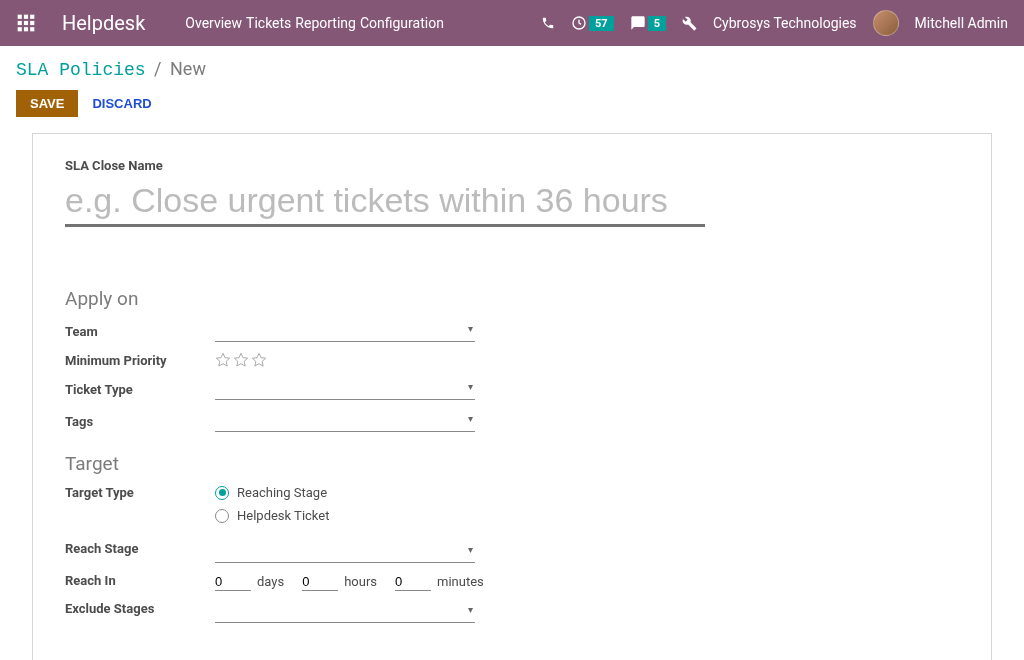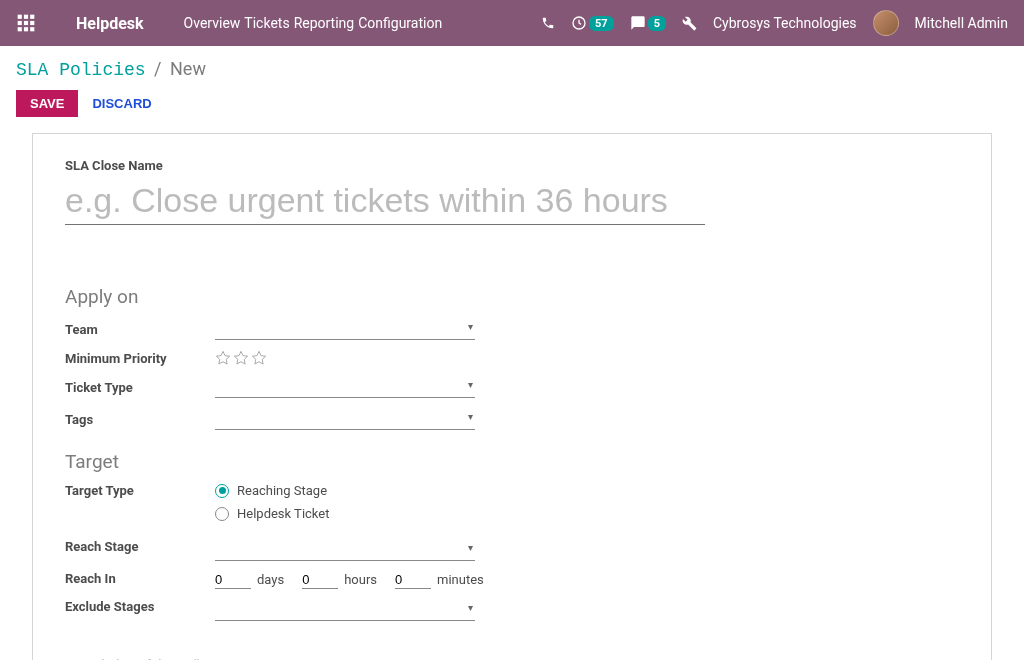--- a/index.html
+++ b/index.html
@@ -6,7 +6,7 @@
   body { font-family: -apple-system, BlinkMacSystemFont, "Segoe UI", Roboto, "Helvetica Neue", Arial, sans-serif; background: #fff; color: #4c4c4c; }
   .navbar { background: #855776; height: 46px; display: flex; align-items: center; padding: 0 16px; color: #fff; }
   .navbar .apps-icon { width: 20px; height: 20px; display: inline-block; }
-  .navbar .brand { font-size: 16px; font-weight: 700; margin-left: 40px; }
+  .navbar .brand { font-size: 20px; font-weight: 400; margin-left: 26px; }
   .navbar .nav-items { display: flex; gap: 4px; margin-left: 40px; font-size: 14px; }
   .navbar .nav-items span { cursor: pointer; }
   .navbar .spacer { flex: 1; }

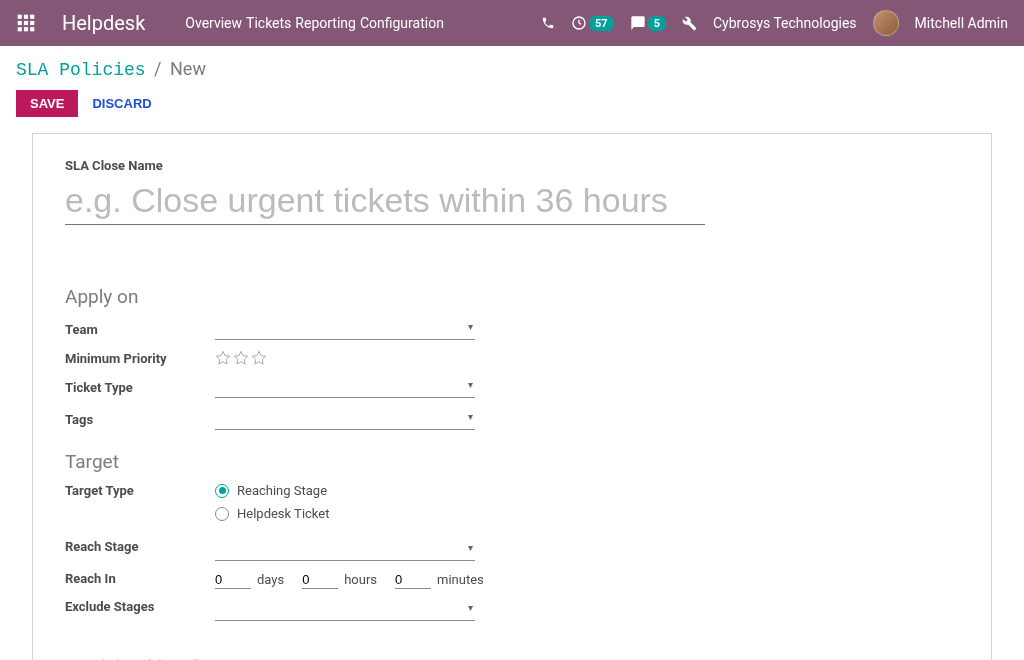--- a/index.html
+++ b/index.html
@@ -12,7 +12,7 @@
   .navbar .spacer { flex: 1; }
   .navbar .right { display: flex; align-items: center; gap: 16px; font-size: 14px; }
   .navbar .icon-wrap { position: relative; display: inline-flex; align-items: center; cursor: pointer; }
-  .navbar .badge { background: #00a09d; color: #fff; border-radius: 6px; font-size: 11px; padding: 1px 6px; font-weight: bold; margin-left: 2px; }
+  .navbar .badge { background: #00a09d; color: #fff; border-radius: 0; font-size: 11px; padding: 1px 6px; font-weight: bold; margin-left: 2px; }
   .navbar .avatar { width: 26px; height: 26px; border-radius: 50%; background: linear-gradient(135deg, #c58f6d, #8b5e3c); display: inline-block; border: 1px solid rgba(255,255,255,0.3); }
 
   .control-panel { padding: 12px 16px 4px; }

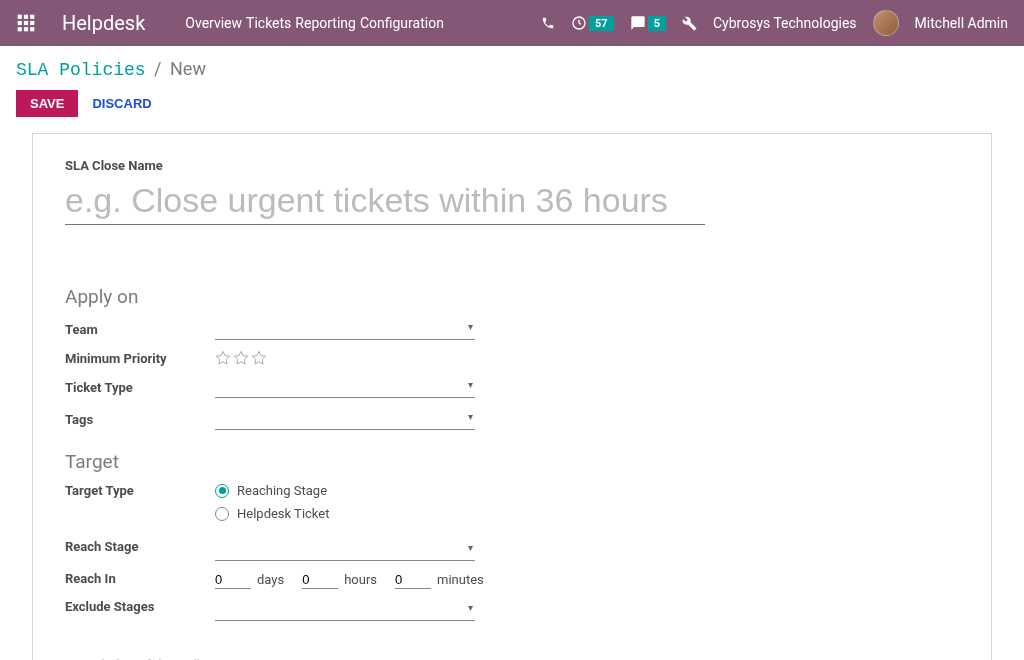--- a/index.html
+++ b/index.html
@@ -20,7 +20,7 @@
   .breadcrumb .link { color: #00a09d; cursor: pointer; font-family: Liberation Mono, monospace; }
   .breadcrumb .sep { margin: 0 4px; }
   .buttons { display: flex; gap: 4px; align-items: center; }
-  .btn-save { background: #be185d; color: #fff; border: none; padding: 6px 14px; font-size: 13px; font-weight: bold; cursor: pointer; text-transform: uppercase; }
+  .btn-save { background: #a16207; color: #fff; border: none; padding: 6px 14px; font-size: 13px; font-weight: bold; cursor: pointer; text-transform: uppercase; }
   .btn-discard { background: none; color: #1d4ed8; border: none; padding: 6px 10px; font-size: 13px; font-weight: bold; cursor: pointer; text-transform: uppercase; }
 
   .content-wrap { padding: 12px 16px 0; height: calc(100vh - 120px); overflow-y: scroll; }

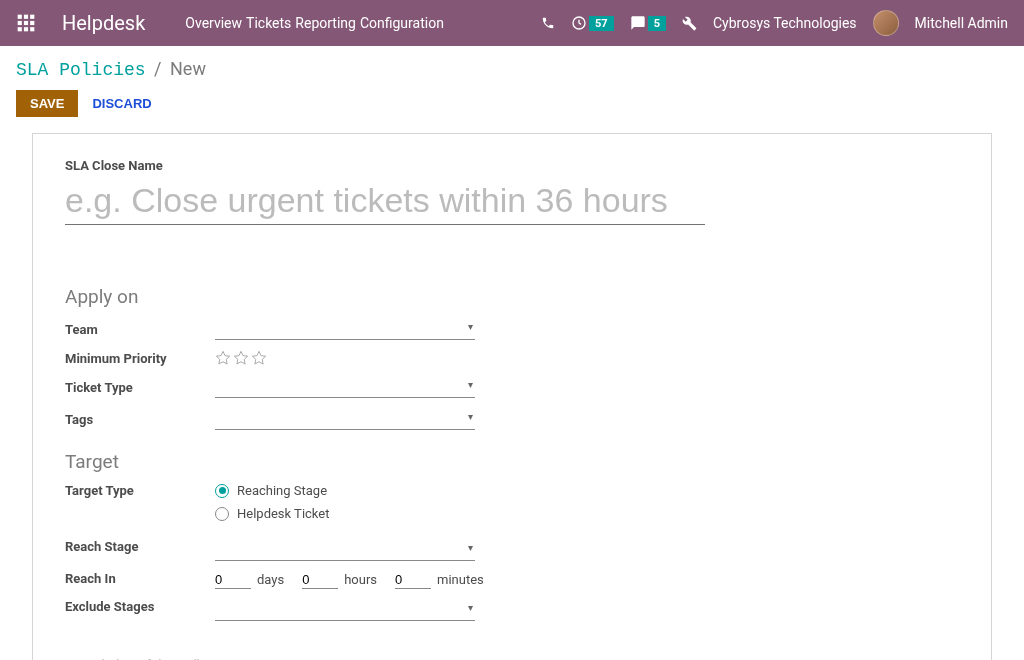--- a/index.html
+++ b/index.html
@@ -30,7 +30,7 @@
 
   .sheet { background: #fff; border: 1px solid #d5d5d5; max-width: 960px; margin: 0 auto; padding: 24px 32px; min-height: 700px; }
   .field-label { font-weight: bold; font-size: 13px; color: #4c4c4c; margin-bottom: 2px; display: block; }
-  .title-input { width: 640px; border: none; border-bottom: 1px solid #737373; font-size: 34px; color: #aaa; padding: 6px 0 4px; outline: none; margin-bottom: 40px; }
+  .title-input { width: 640px; border: none; border-bottom: 3px solid #737373; font-size: 34px; color: #aaa; padding: 6px 0 4px; outline: none; margin-bottom: 40px; }
   .title-input::placeholder { color: #bbb; }
 
   .section-title { font-size: 19px; color: #7c7c7c; margin: 20px 0 10px; font-weight: 400; }

